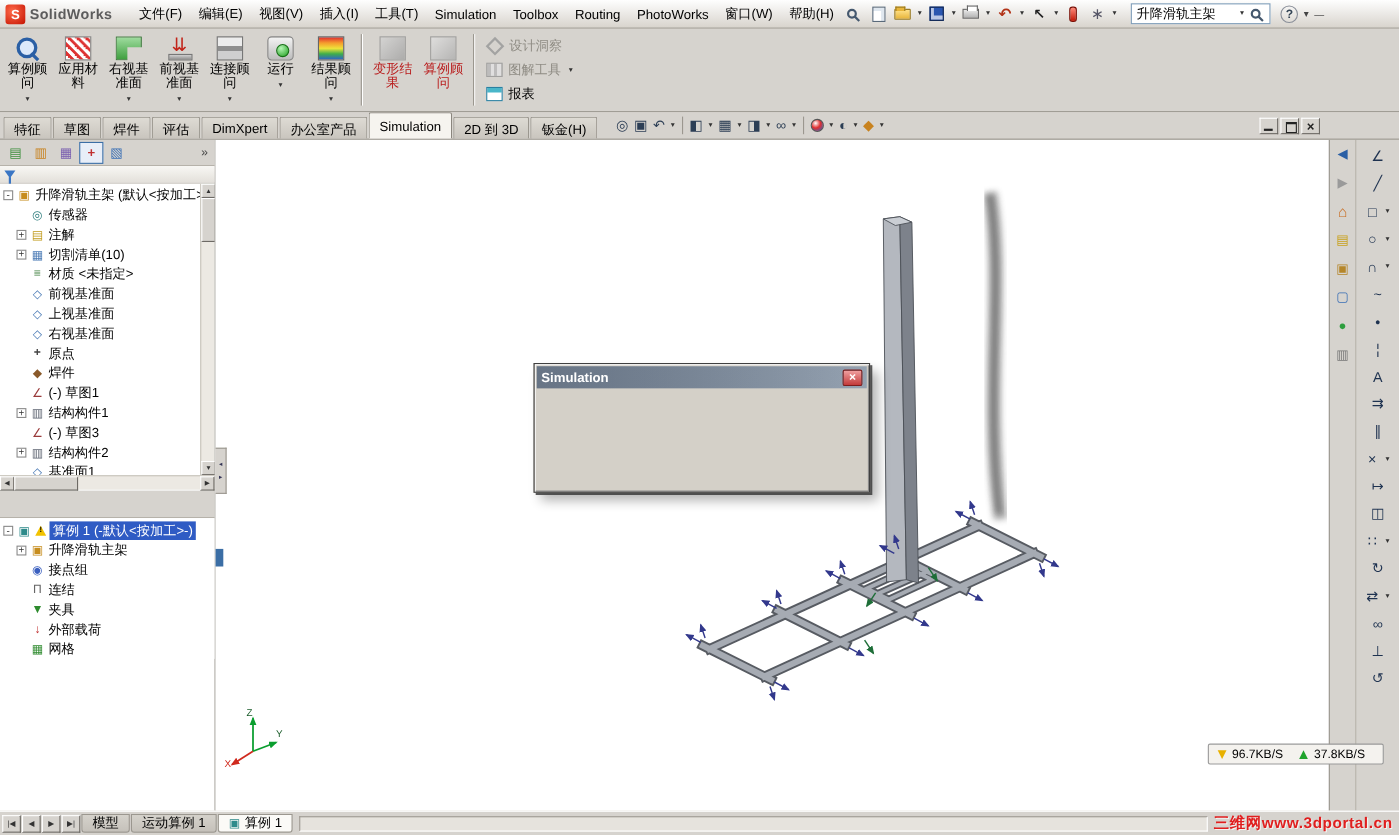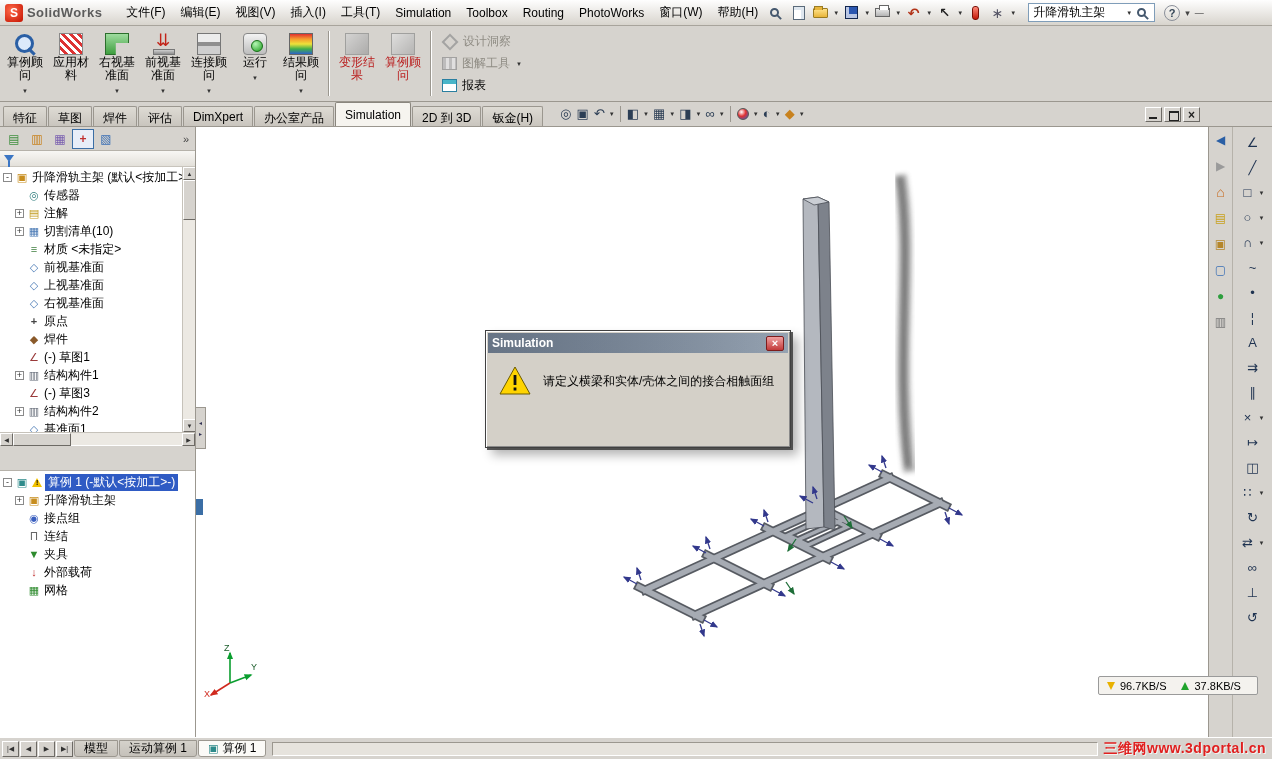--- a/index.html
+++ b/index.html
@@ -661,14 +661,6 @@
       <span>Simulation</span>
       <span class="dlg-close">×</span>
     </div>
-    <div class="dlg-body">
-      <svg width="32" height="29" viewBox="0 0 32 29">
-        <polygon points="16,1 31,28 1,28" fill="#ffd400" stroke="#6b5a00" stroke-width="1"></polygon>
-        <rect x="14.6" y="9" width="2.8" height="10" fill="#111"></rect>
-        <rect x="14.6" y="21.5" width="2.8" height="3" fill="#111"></rect>
-      </svg>
-      <div class="dlg-msg">请定义横梁和实体/壳体之间的接合相触面组</div>
-    </div>
   </div>
 
 </div>

